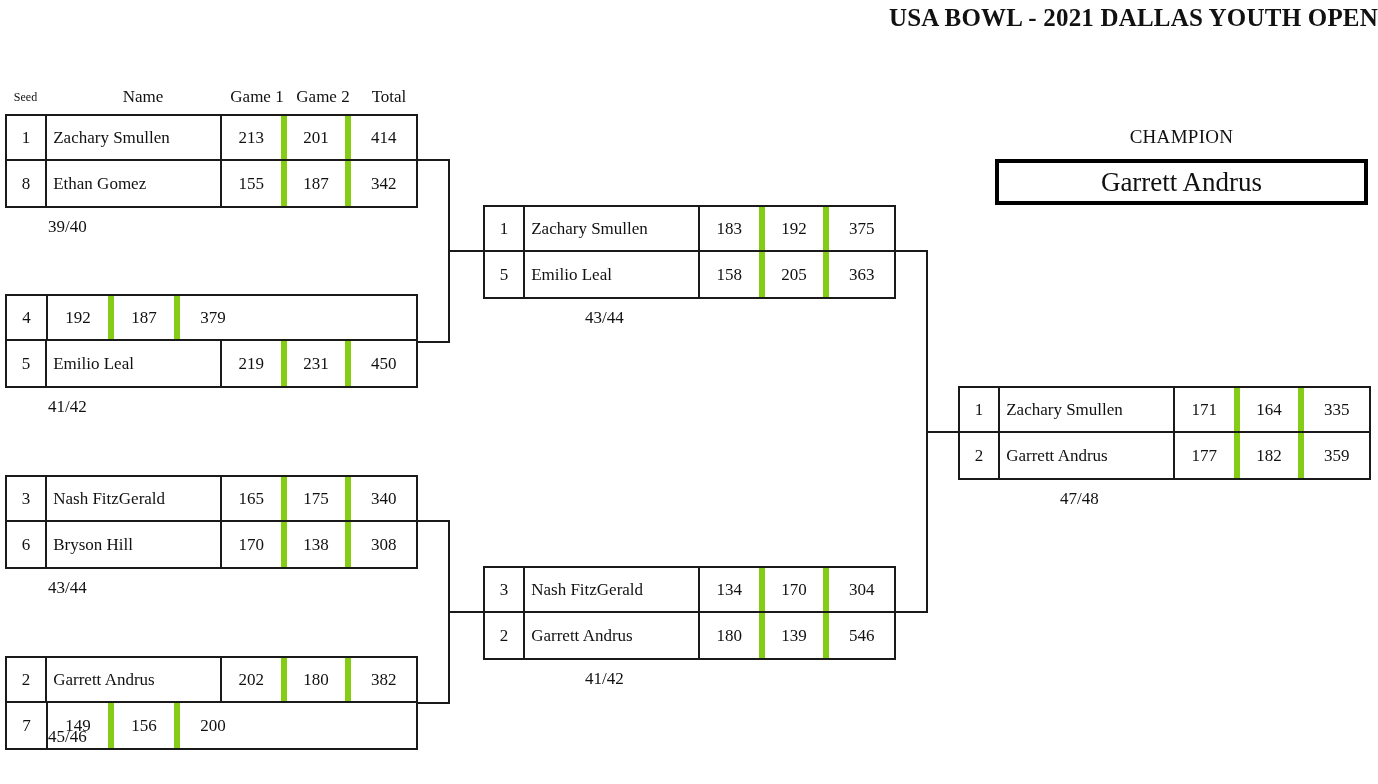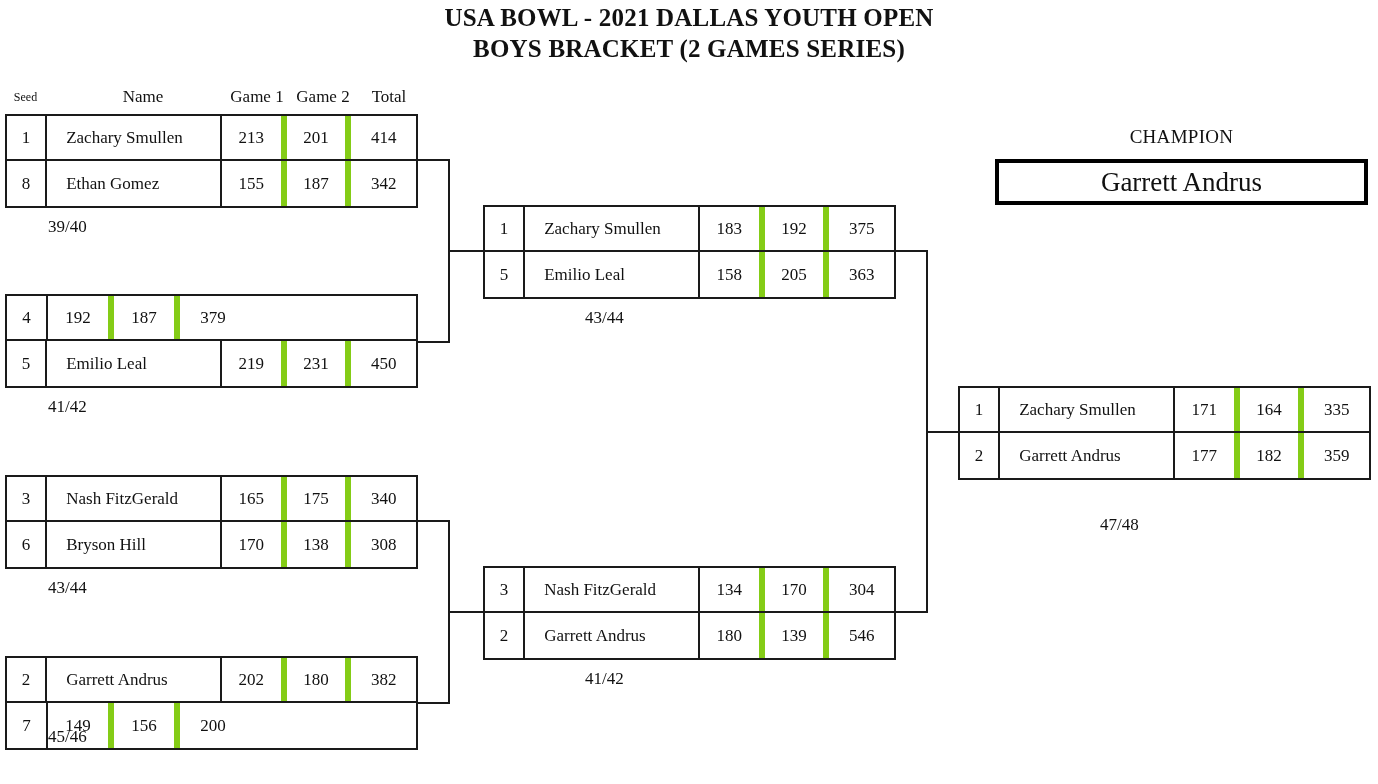--- a/index.html
+++ b/index.html
@@ -14,7 +14,7 @@
     position:absolute;left:0;top:2px;width:1378px;text-align:center;
     font-weight:bold;font-size:25px;line-height:31px;letter-spacing:.2px;
   }
-  #title-block .tline{display:block;}
+  #title-block .tline{display:block;text-align:right;}
 
   
   .col-headers{position:absolute;height:22px;}

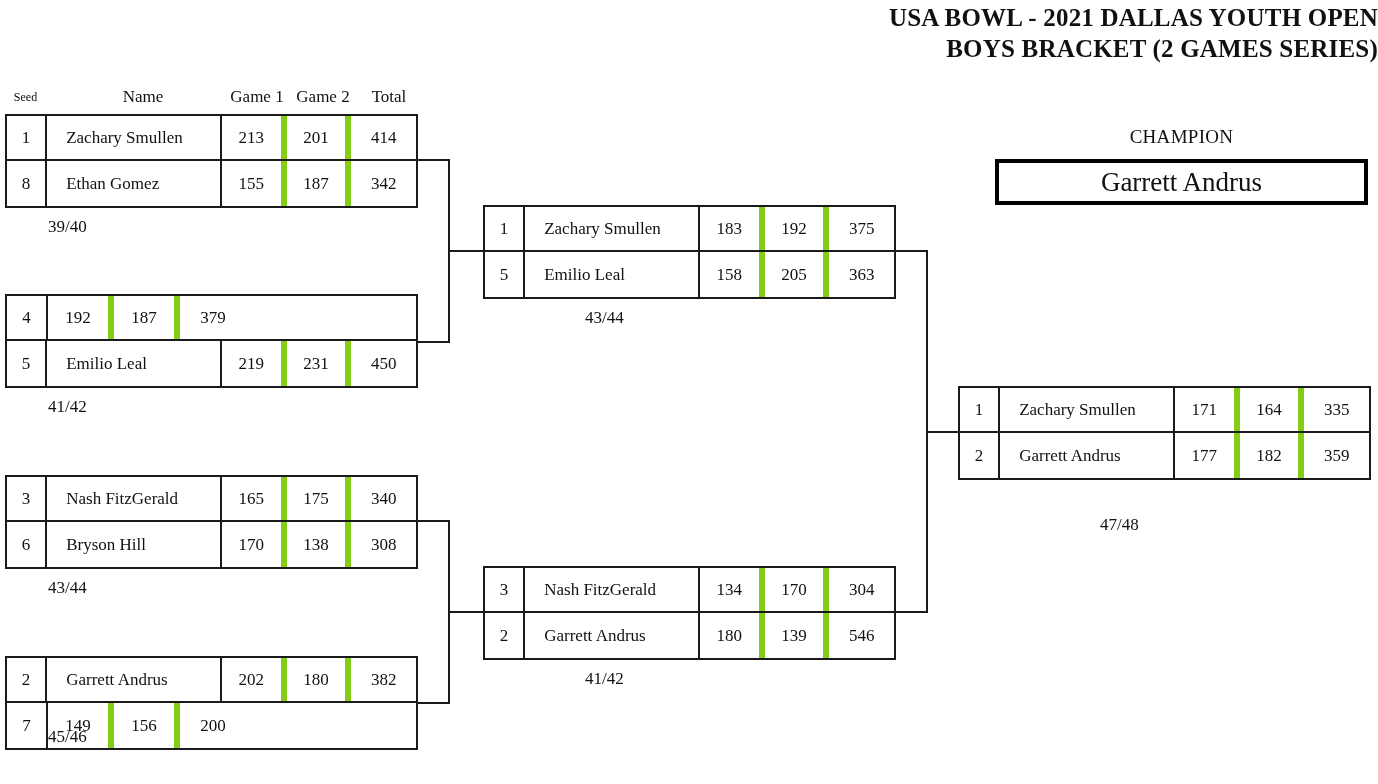--- a/index.html
+++ b/index.html
@@ -58,7 +58,6 @@
 
 <div id="title-block">
   <span class="tline">USA BOWL - 2021 DALLAS YOUTH OPEN</span>
-  <span class="tline">BOYS BRACKET (2 GAMES SERIES)</span>
 </div>
 
 <div class="col-headers" style="left:5px;top:86px;width:413px;">

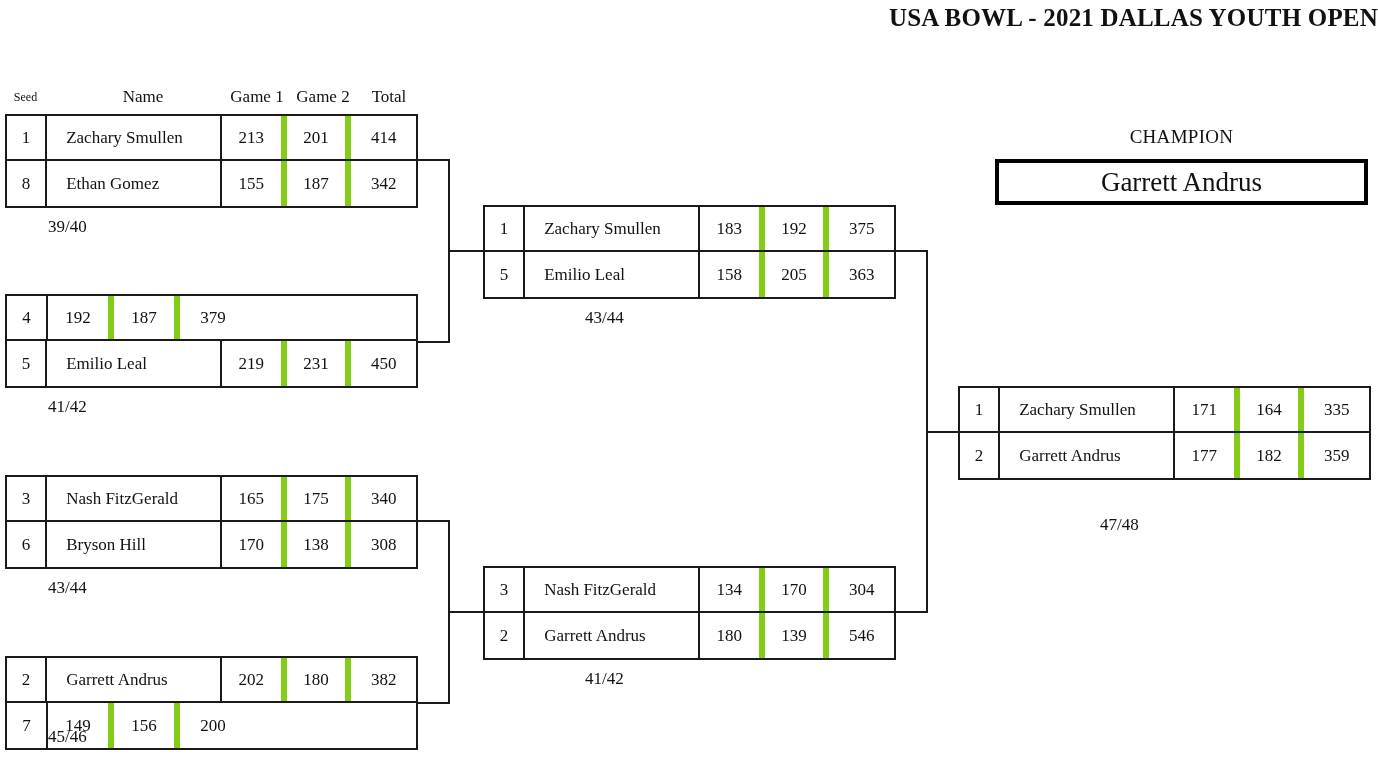--- a/index.html
+++ b/index.html
@@ -30,7 +30,7 @@
     font-size:17px;line-height:20px;
   }
   .match .c-seed{width:41px;justify-content:center;border-right:2px solid #1a1a1a;}
-  .match .c-name{width:178px;justify-content:flex-start;padding-left:19px;border-right:2px solid #1a1a1a;}
+  .match .c-name{width:178px;justify-content:flex-start;padding-left:6px;border-right:2px solid #1a1a1a;}
   .match .c-g1,.match .c-g2{width:66px;justify-content:center;border-right:6px solid #84cc16;}
   .match .c-tot{width:66px;justify-content:center;}
 

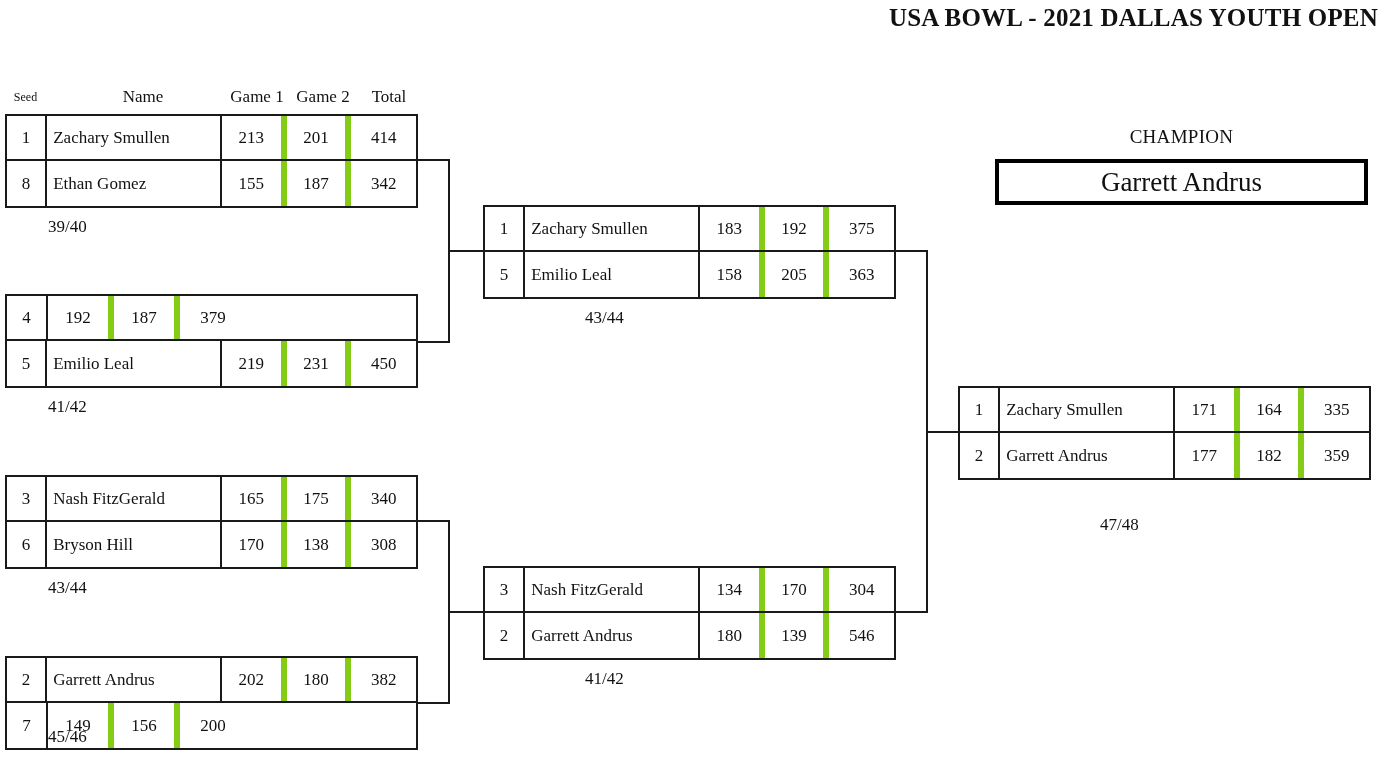--- a/index.html
+++ b/index.html
@@ -190,7 +190,7 @@
     <div class="cell c-tot">359</div>
   </div>
 </div>
-<div class="lane" style="left:1060px;top:514px;margin-left:40px;">47/48</div>
+<div class="lane" style="left:1060px;top:488px;">47/48</div>
 
 <div class="conn-h" style="left:418px;top:159px;width:32px;"></div>
 <div class="conn-v" style="left:448px;top:159px;height:184px;"></div>

